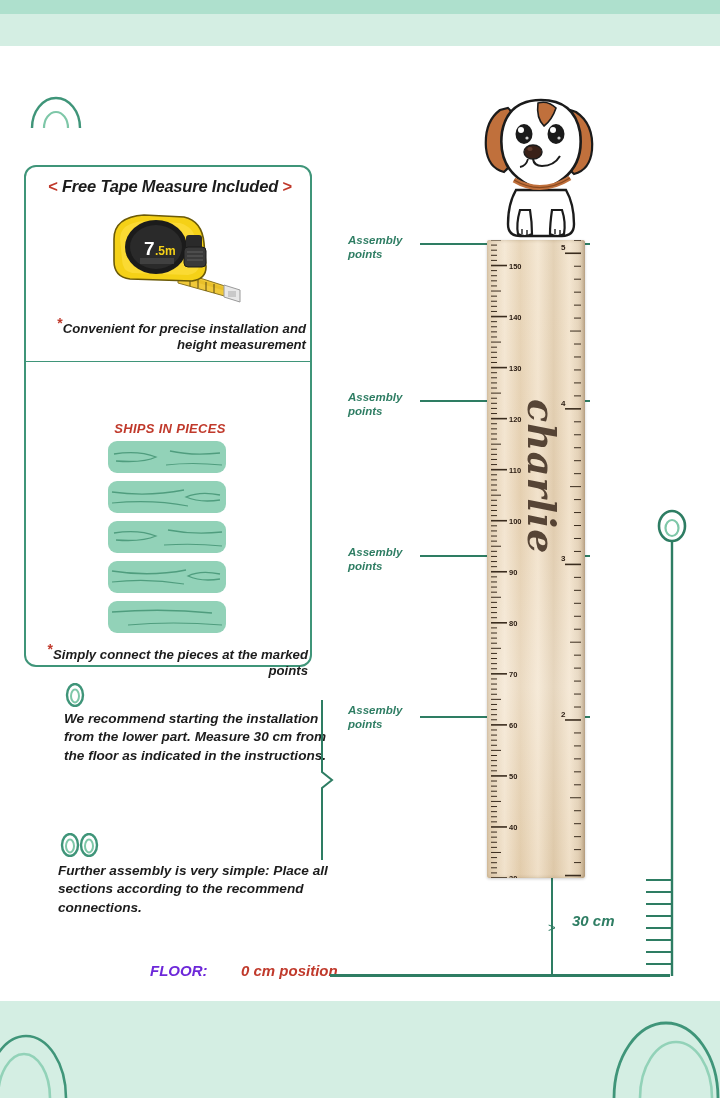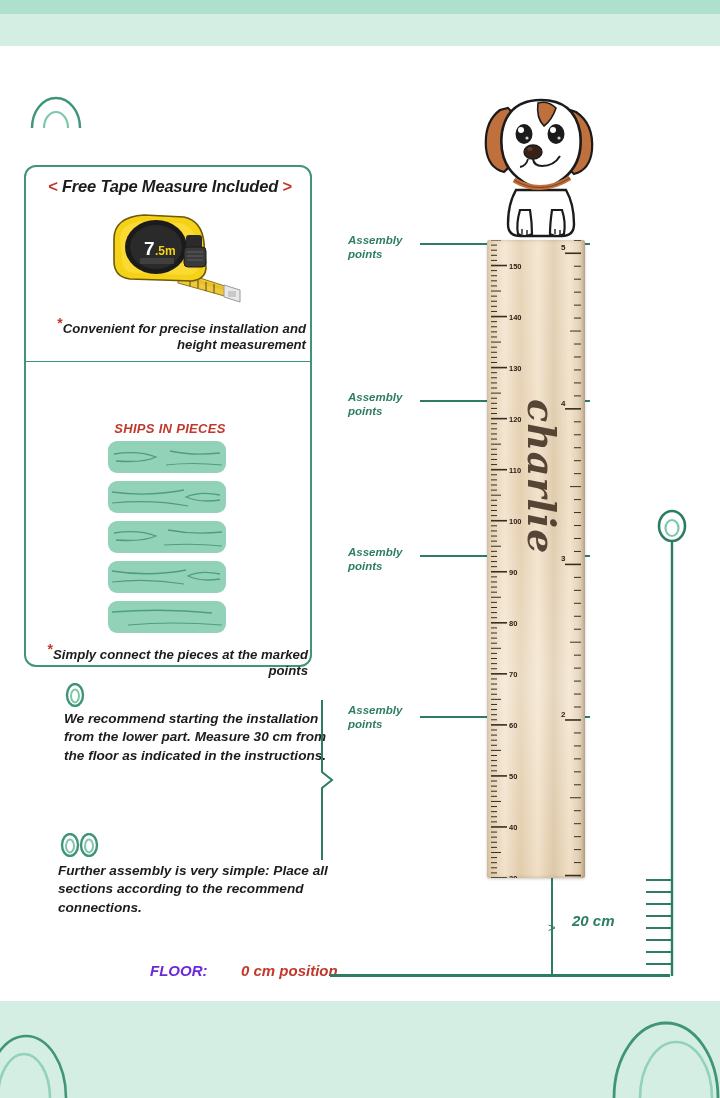--- a/index.html
+++ b/index.html
@@ -608,7 +608,7 @@
 
   <div class="cm30-line"></div>
   <div class="cm30-arrow">&gt;</div>
-  <div class="cm30-label">20 cm</div>
+  <div class="cm30-label">30 cm</div>
 
   <svg class="rdeco" width="72" height="470" viewBox="0 0 72 470">
     <ellipse cx="32" cy="18" rx="13" ry="15" fill="none" stroke="#2e7d63" stroke-width="2.6"></ellipse>

